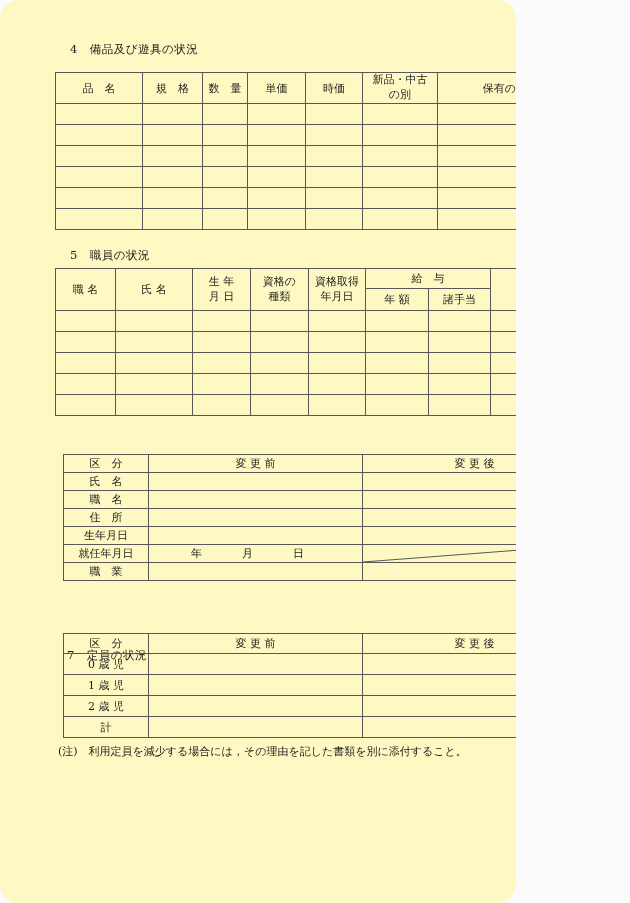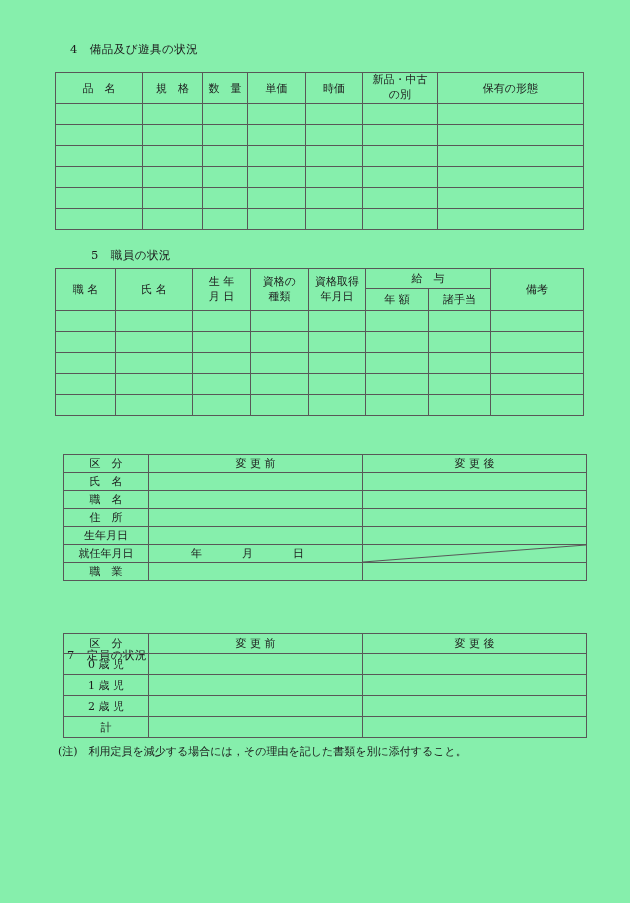--- a/index.html
+++ b/index.html
@@ -9,7 +9,7 @@
     font-family:"DejaVu Serif","Liberation Serif",serif;
     color:#1c1c1c;
   }
-  .page{position:relative;width:630px;height:903px;overflow:hidden;background:#86efac;}
+  .page{position:relative;width:516px;height:903px;overflow:hidden;background:#fef9c3;border-radius:19px;}
   .sec-title{
     position:absolute;
     font-size:11.5px;

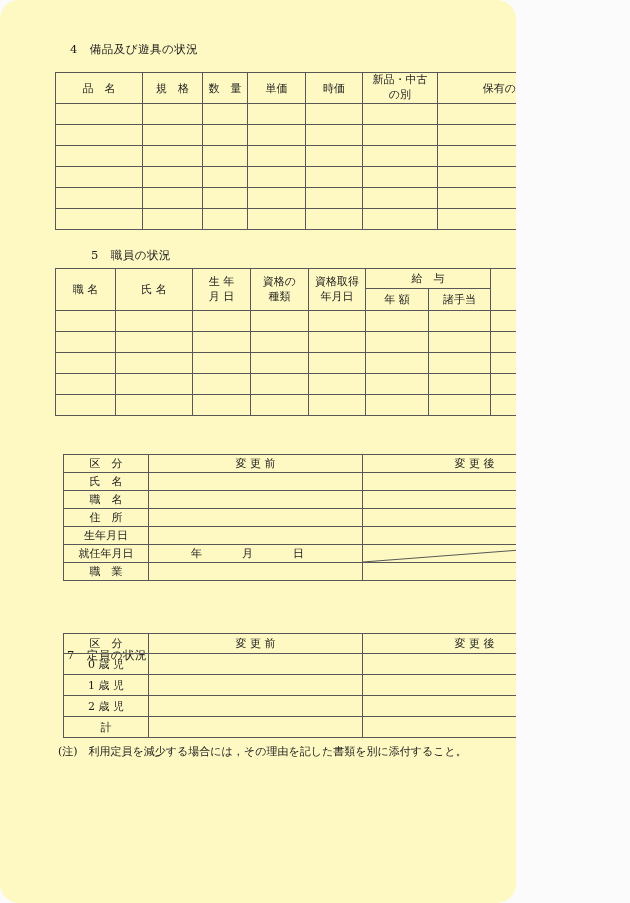--- a/index.html
+++ b/index.html
@@ -150,7 +150,7 @@
   </tbody>
     </table>
 
-  <div class="sec-title" style="left:70px;top:248px;margin-left:21px;">5　職員の状況</div>
+  <div class="sec-title" style="left:70px;top:248px;">5　職員の状況</div>
 
   <table class="t" style="left:55px;top:268px;width:528px;">
     <colgroup>

